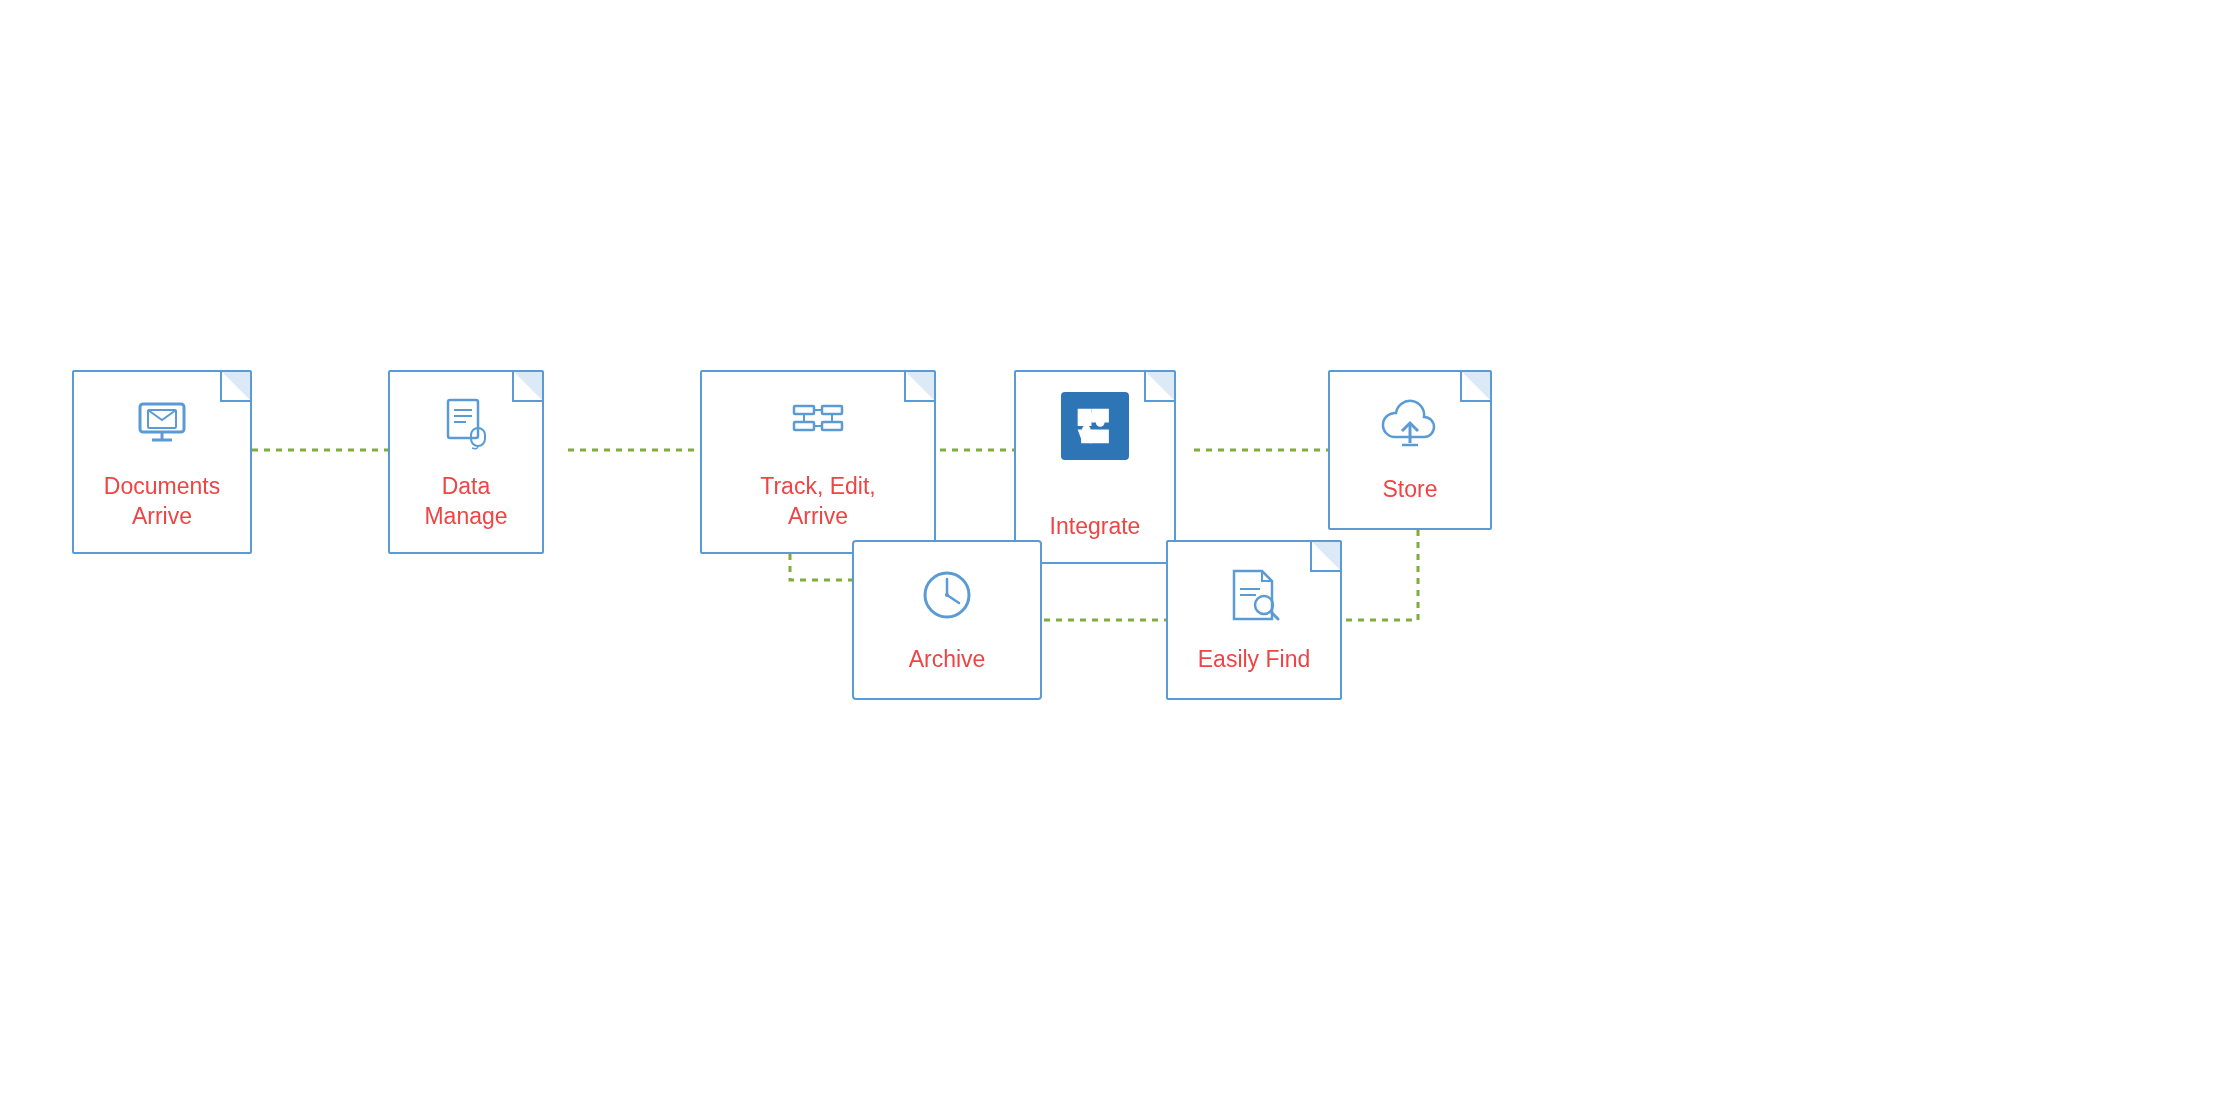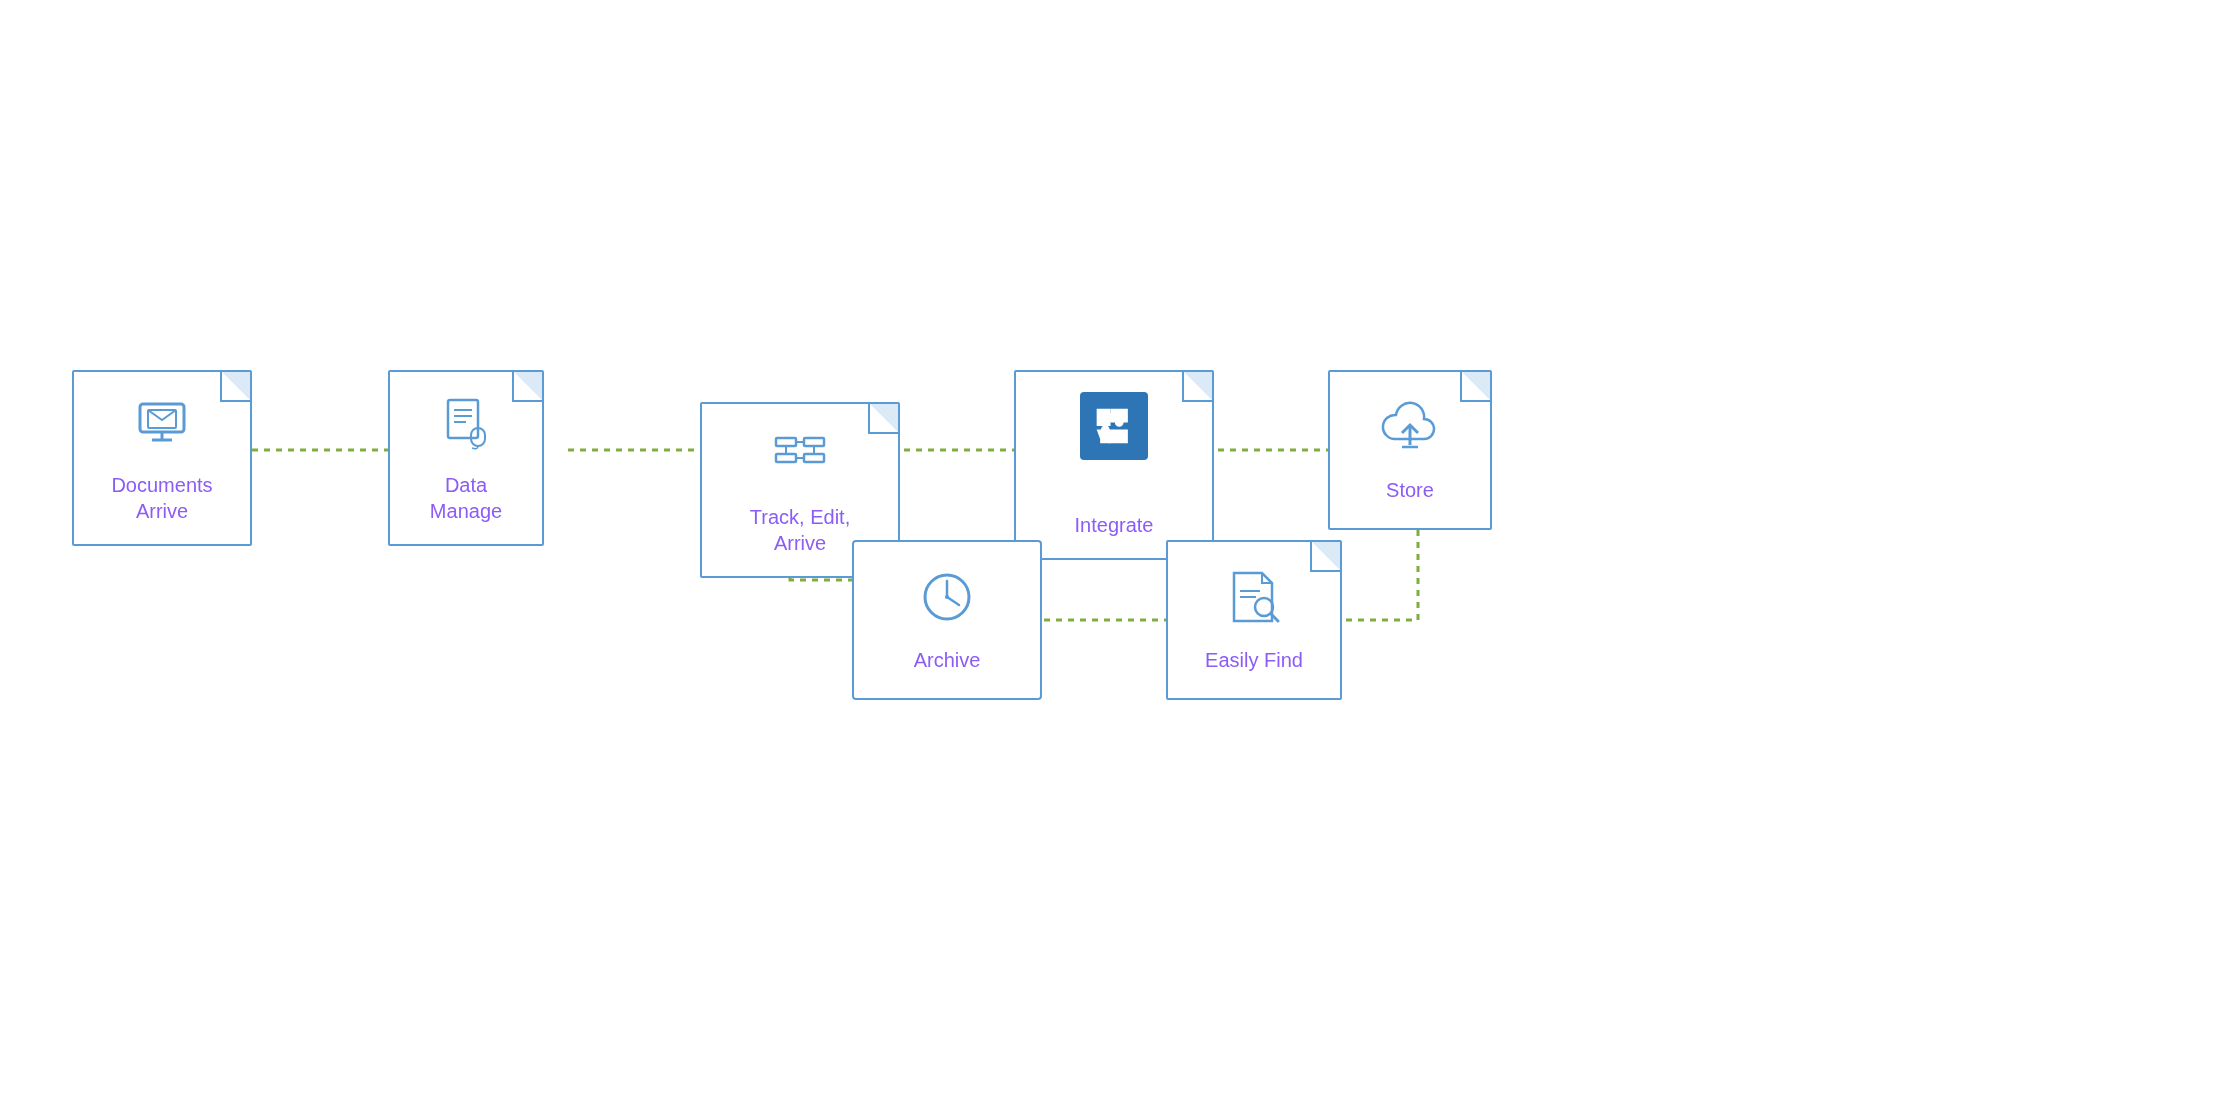--- a/index.html
+++ b/index.html
@@ -77,8 +77,8 @@
     }
 
     .card-label {
-      font-size: 20px;
-      color: #8b5cf6;
+      font-size: 23px;
+      color: #ef4444;
       text-align: center;
       font-weight: 400;
       line-height: 1.3;

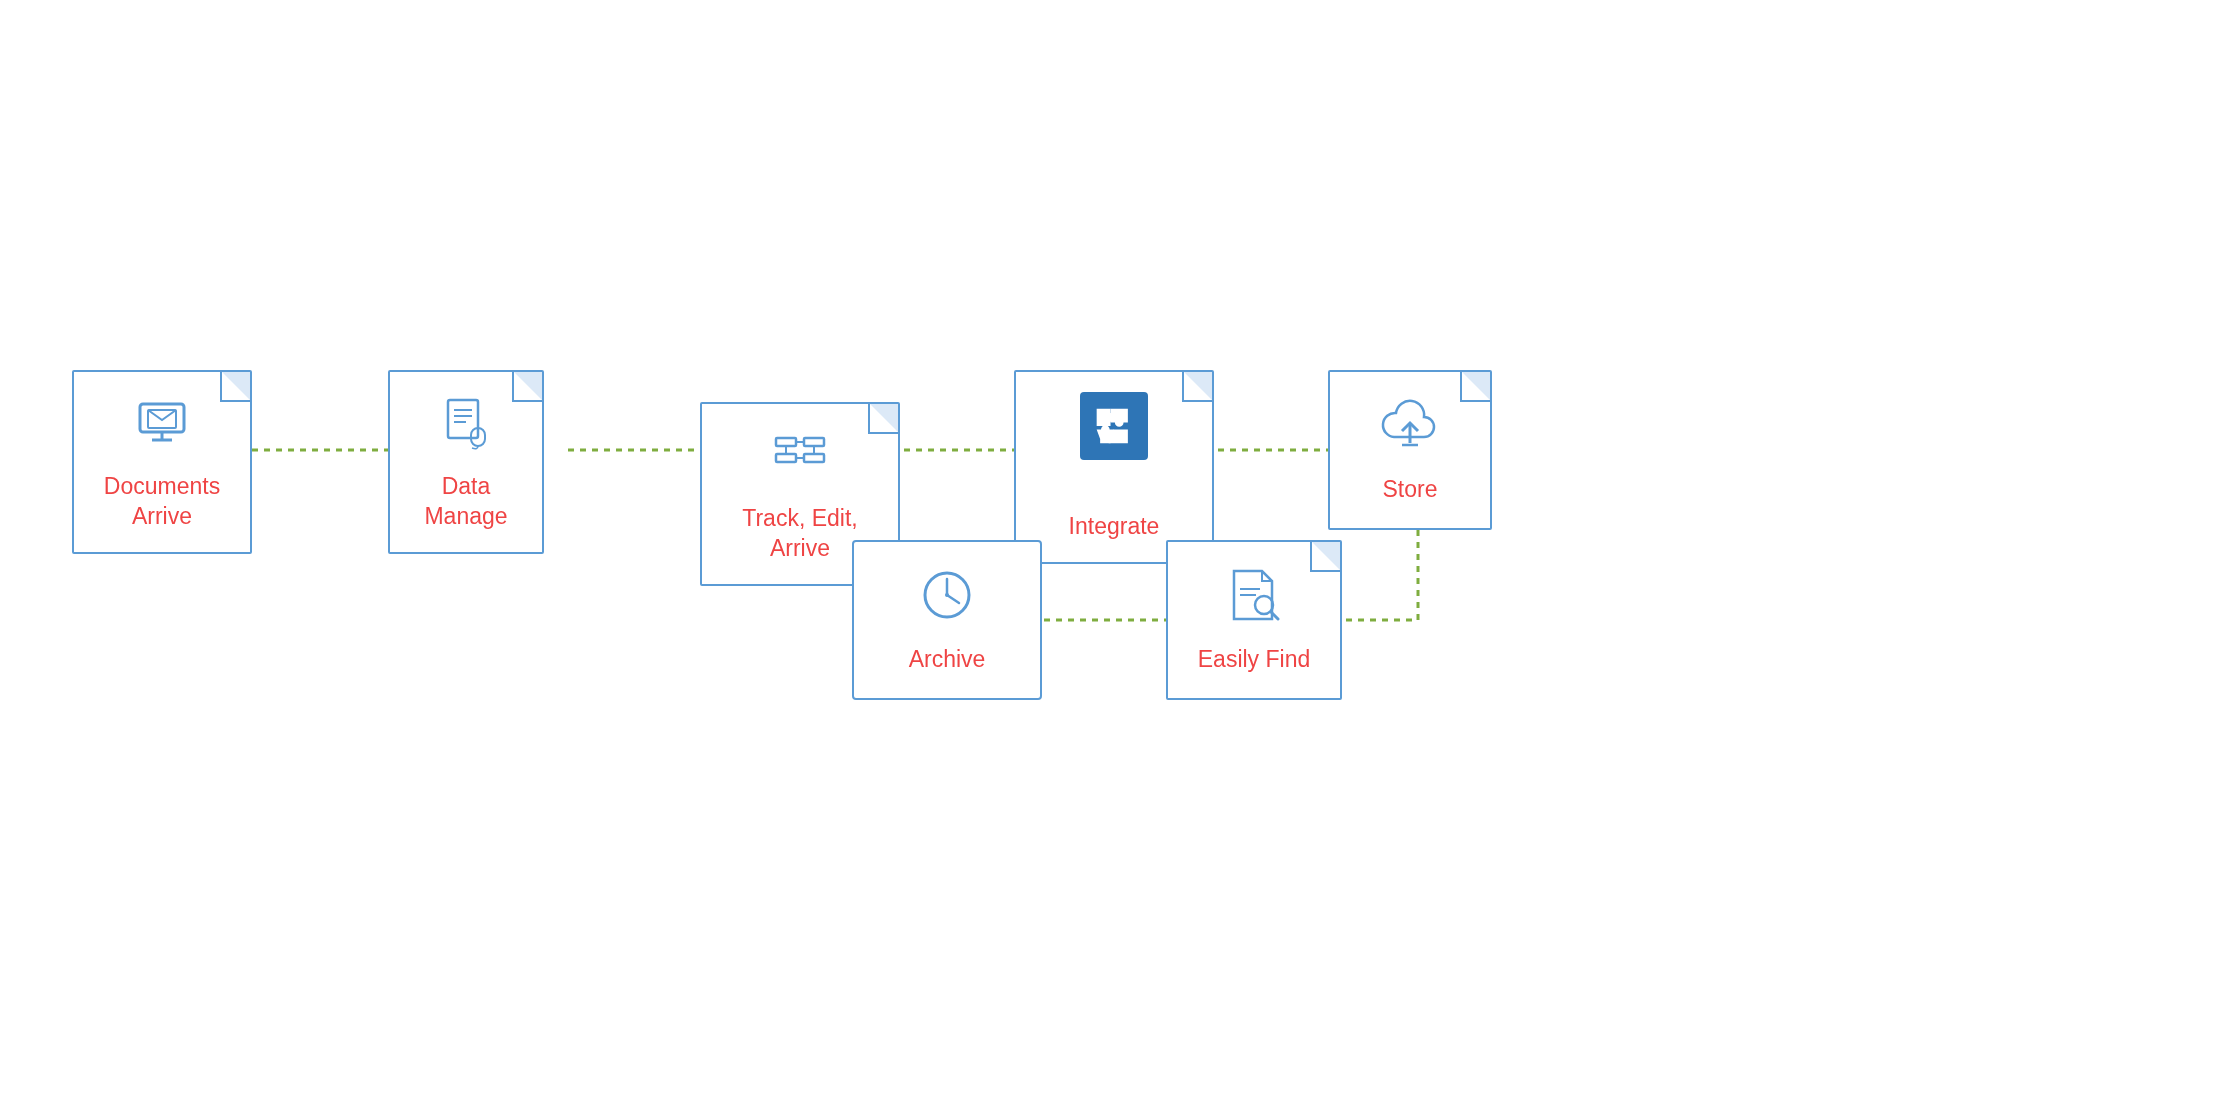--- a/index.html
+++ b/index.html
@@ -168,7 +168,7 @@
     </div>
   </div>
 
-  <div class="card doc-style" style="left:700px; top:370px; width:200px; min-height:160px;margin-top:32px;">
+  <div class="card doc-style" style="left:700px; top:370px; width:236px; min-height:160px;">
     <div class="card-icon">
       <svg viewBox="0 0 60 60" xmlns="http://www.w3.org/2000/svg">
 

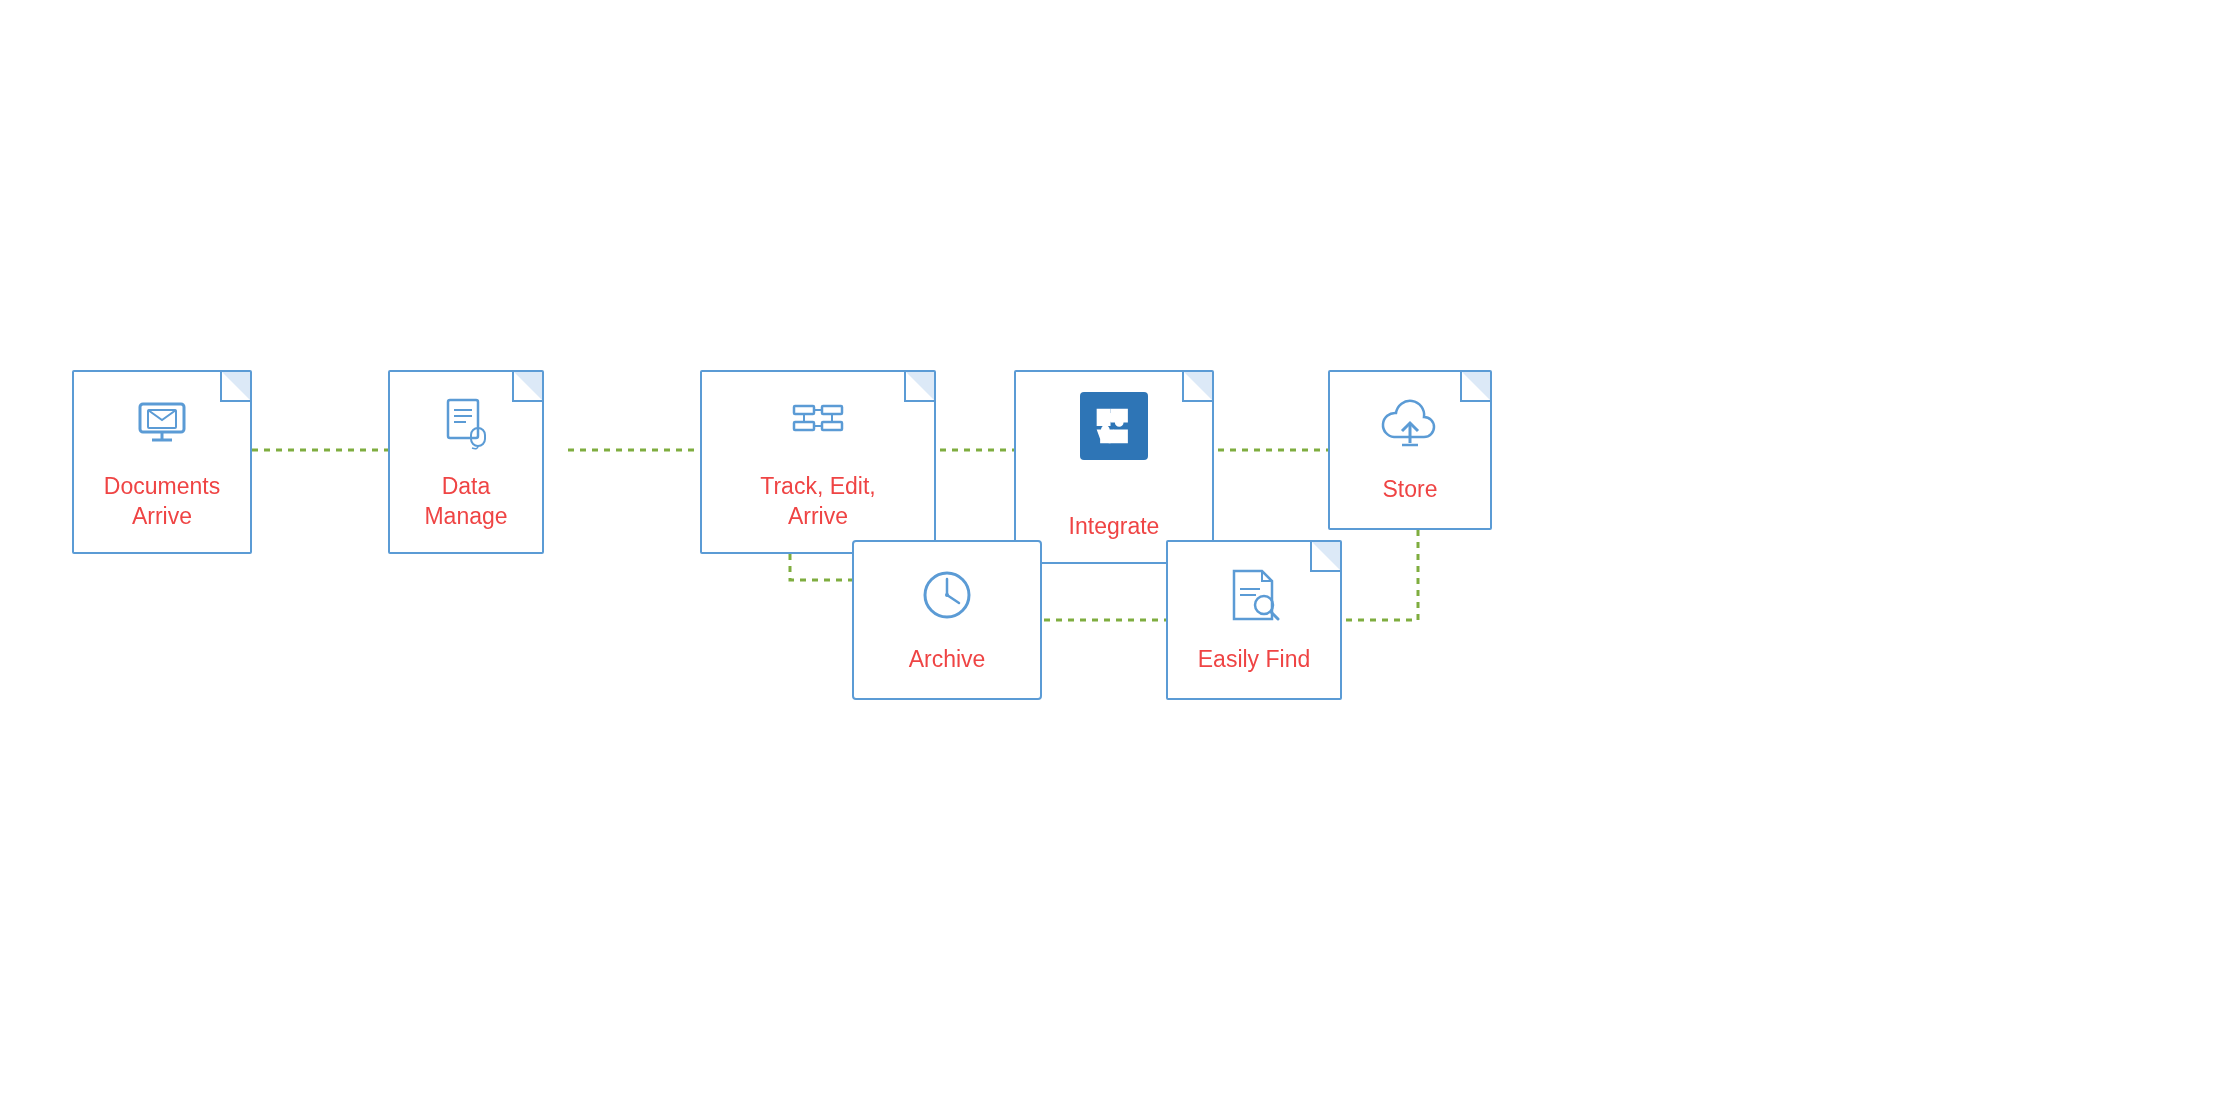--- a/index.html
+++ b/index.html
@@ -188,7 +188,7 @@
     </div>
   </div>
 
-  <div class="card doc-style" style="left:1014px; top:370px; width:200px; min-height:160px;gap:36px;">
+  <div class="card doc-style" style="left:1014px; top:370px; width:162px; min-height:160px;gap:36px;">
     <div class="card-icon">
       <div class="integrate-icon-bg" style="width:68px;height:68px;">
         <svg viewBox="0 0 60 60" xmlns="http://www.w3.org/2000/svg" width="52" height="52">

